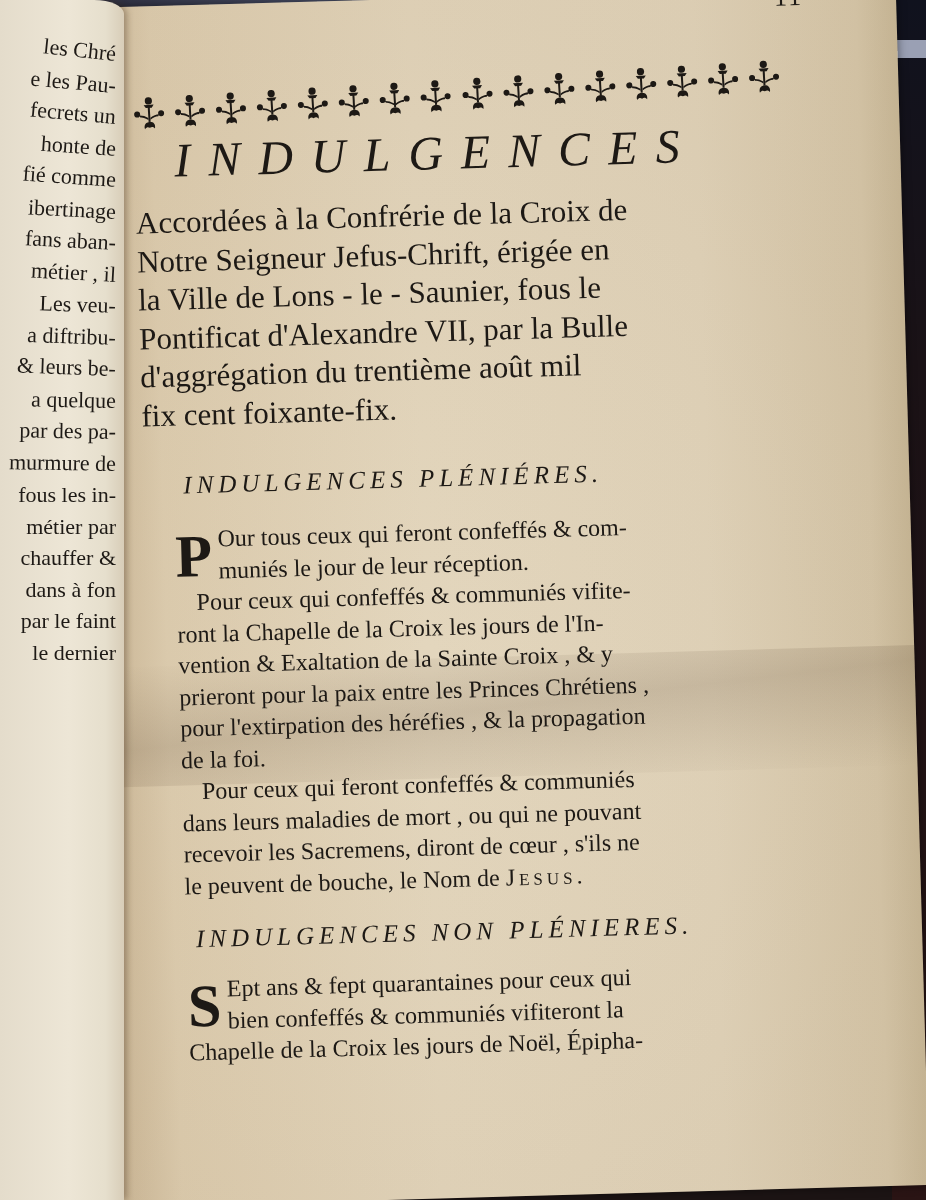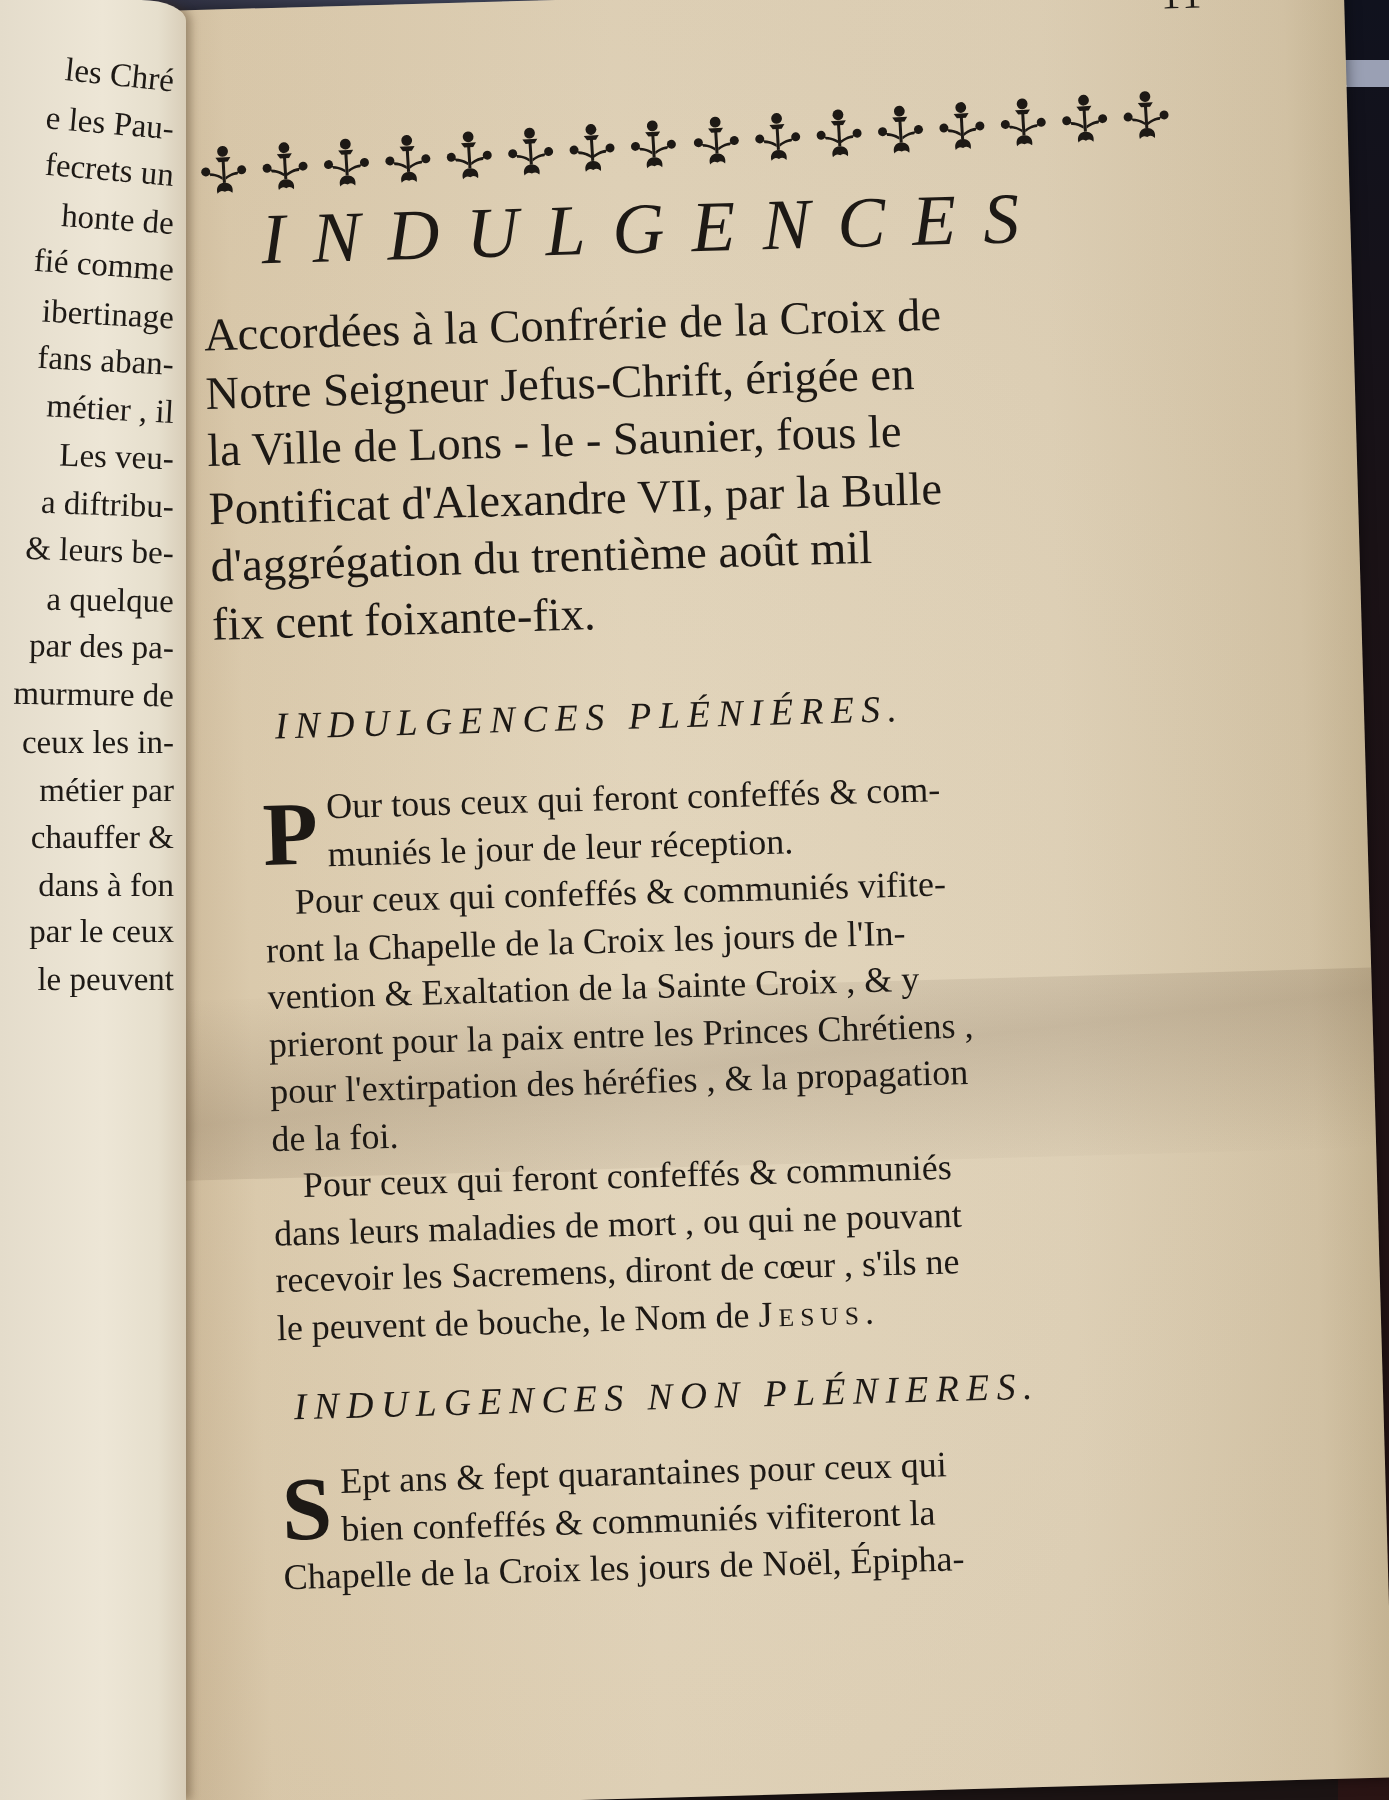--- a/index.html
+++ b/index.html
@@ -113,7 +113,7 @@
     <div style="transform:rotate(1deg)">a quelque</div>
     <div style="transform:rotate(1deg)">par des pa-</div>
     <div style="transform:rotate(1deg)">murmure de</div>
-    <div>ceux les in-</div>
+    <div>fous les in-</div>
     <div>métier par</div>
     <div>chauffer &amp;</div>
     <div>dans à fon</div>

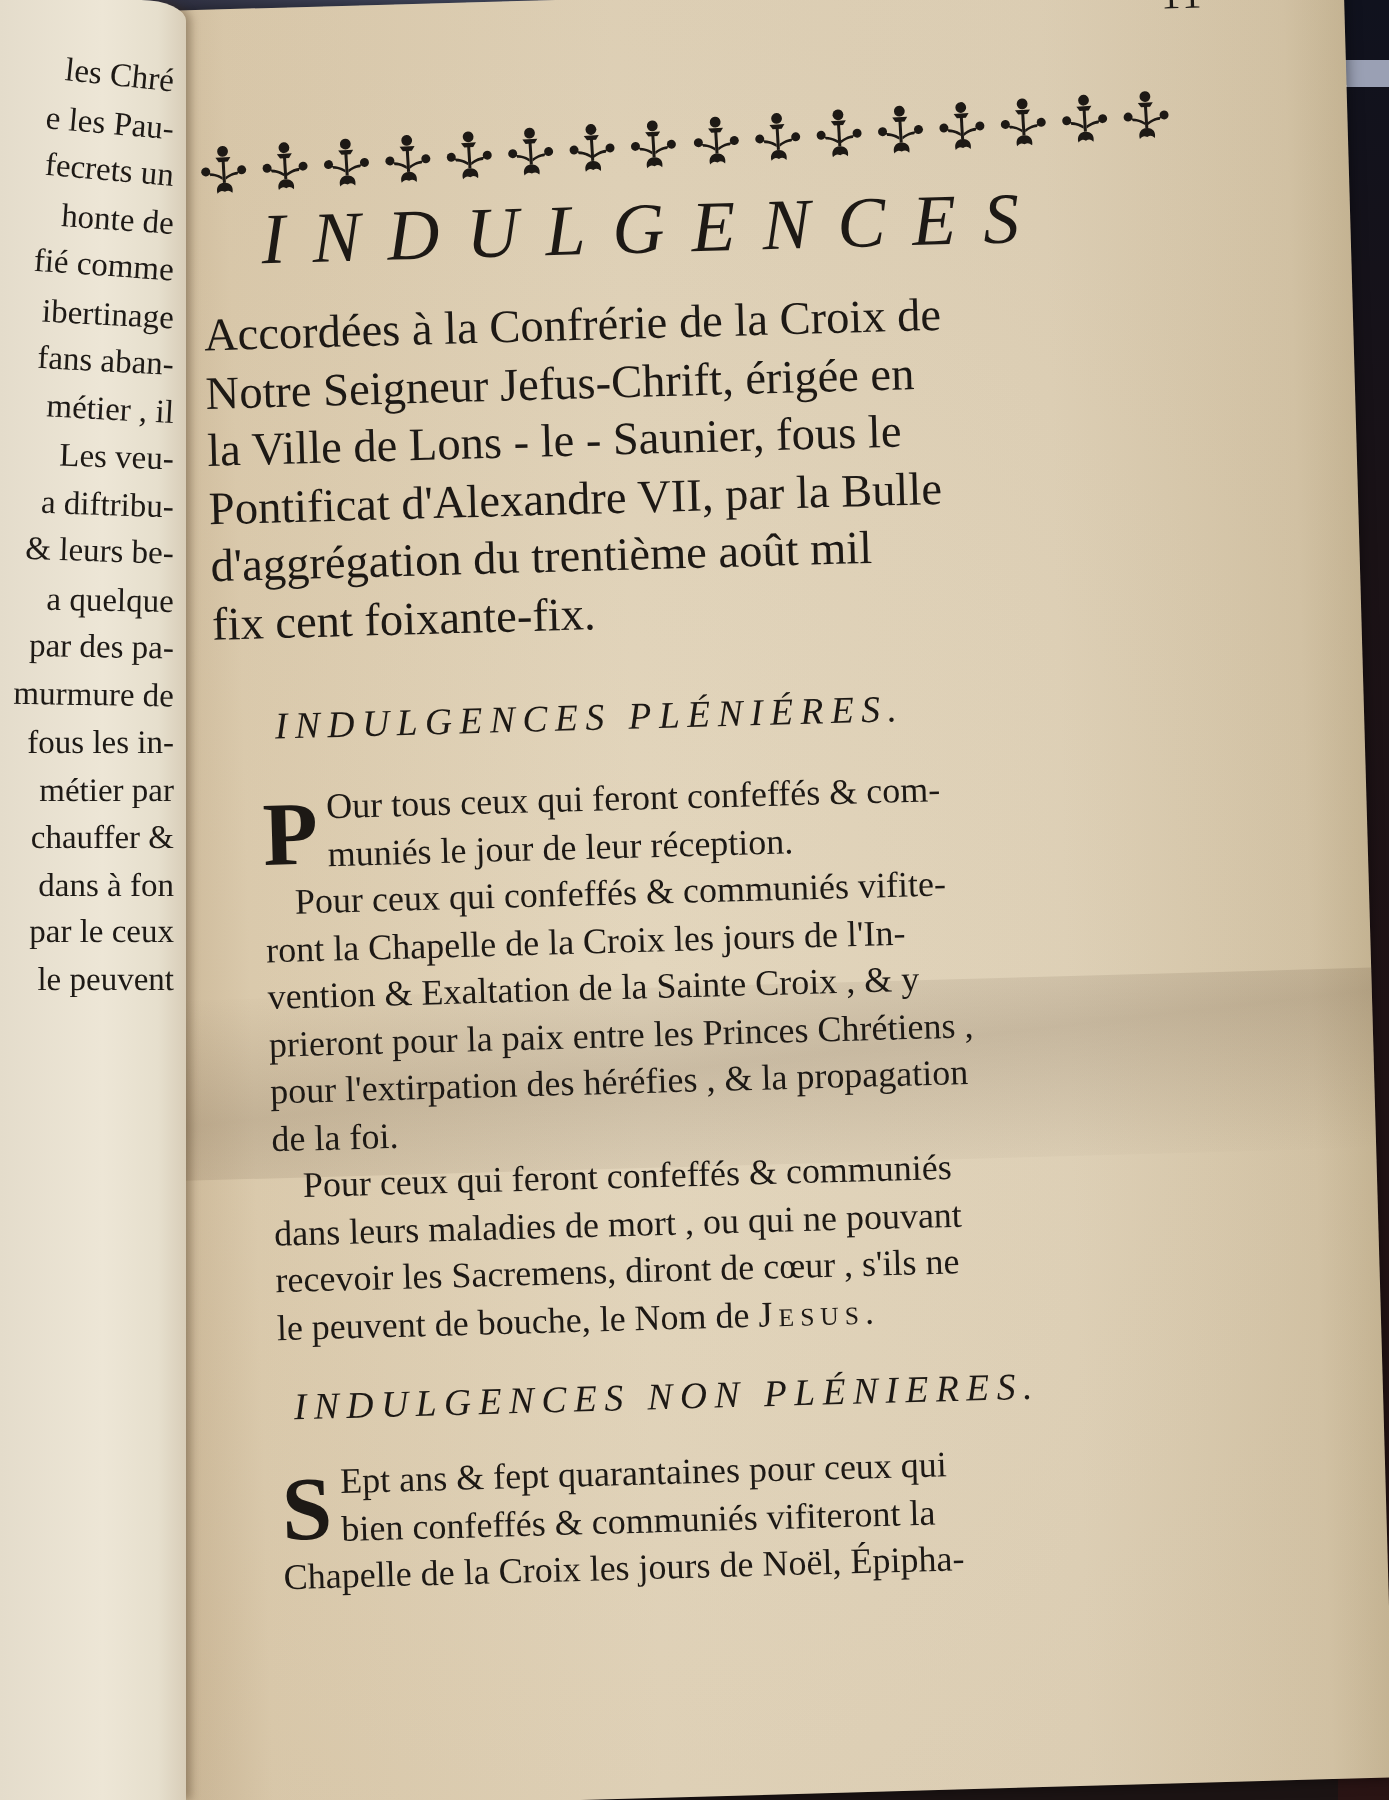--- a/index.html
+++ b/index.html
@@ -117,7 +117,7 @@
     <div>métier par</div>
     <div>chauffer &amp;</div>
     <div>dans à fon</div>
-    <div>par le ceux</div>
+    <div>par le faint</div>
     <div>le peuvent</div>
   </div>
 </div>

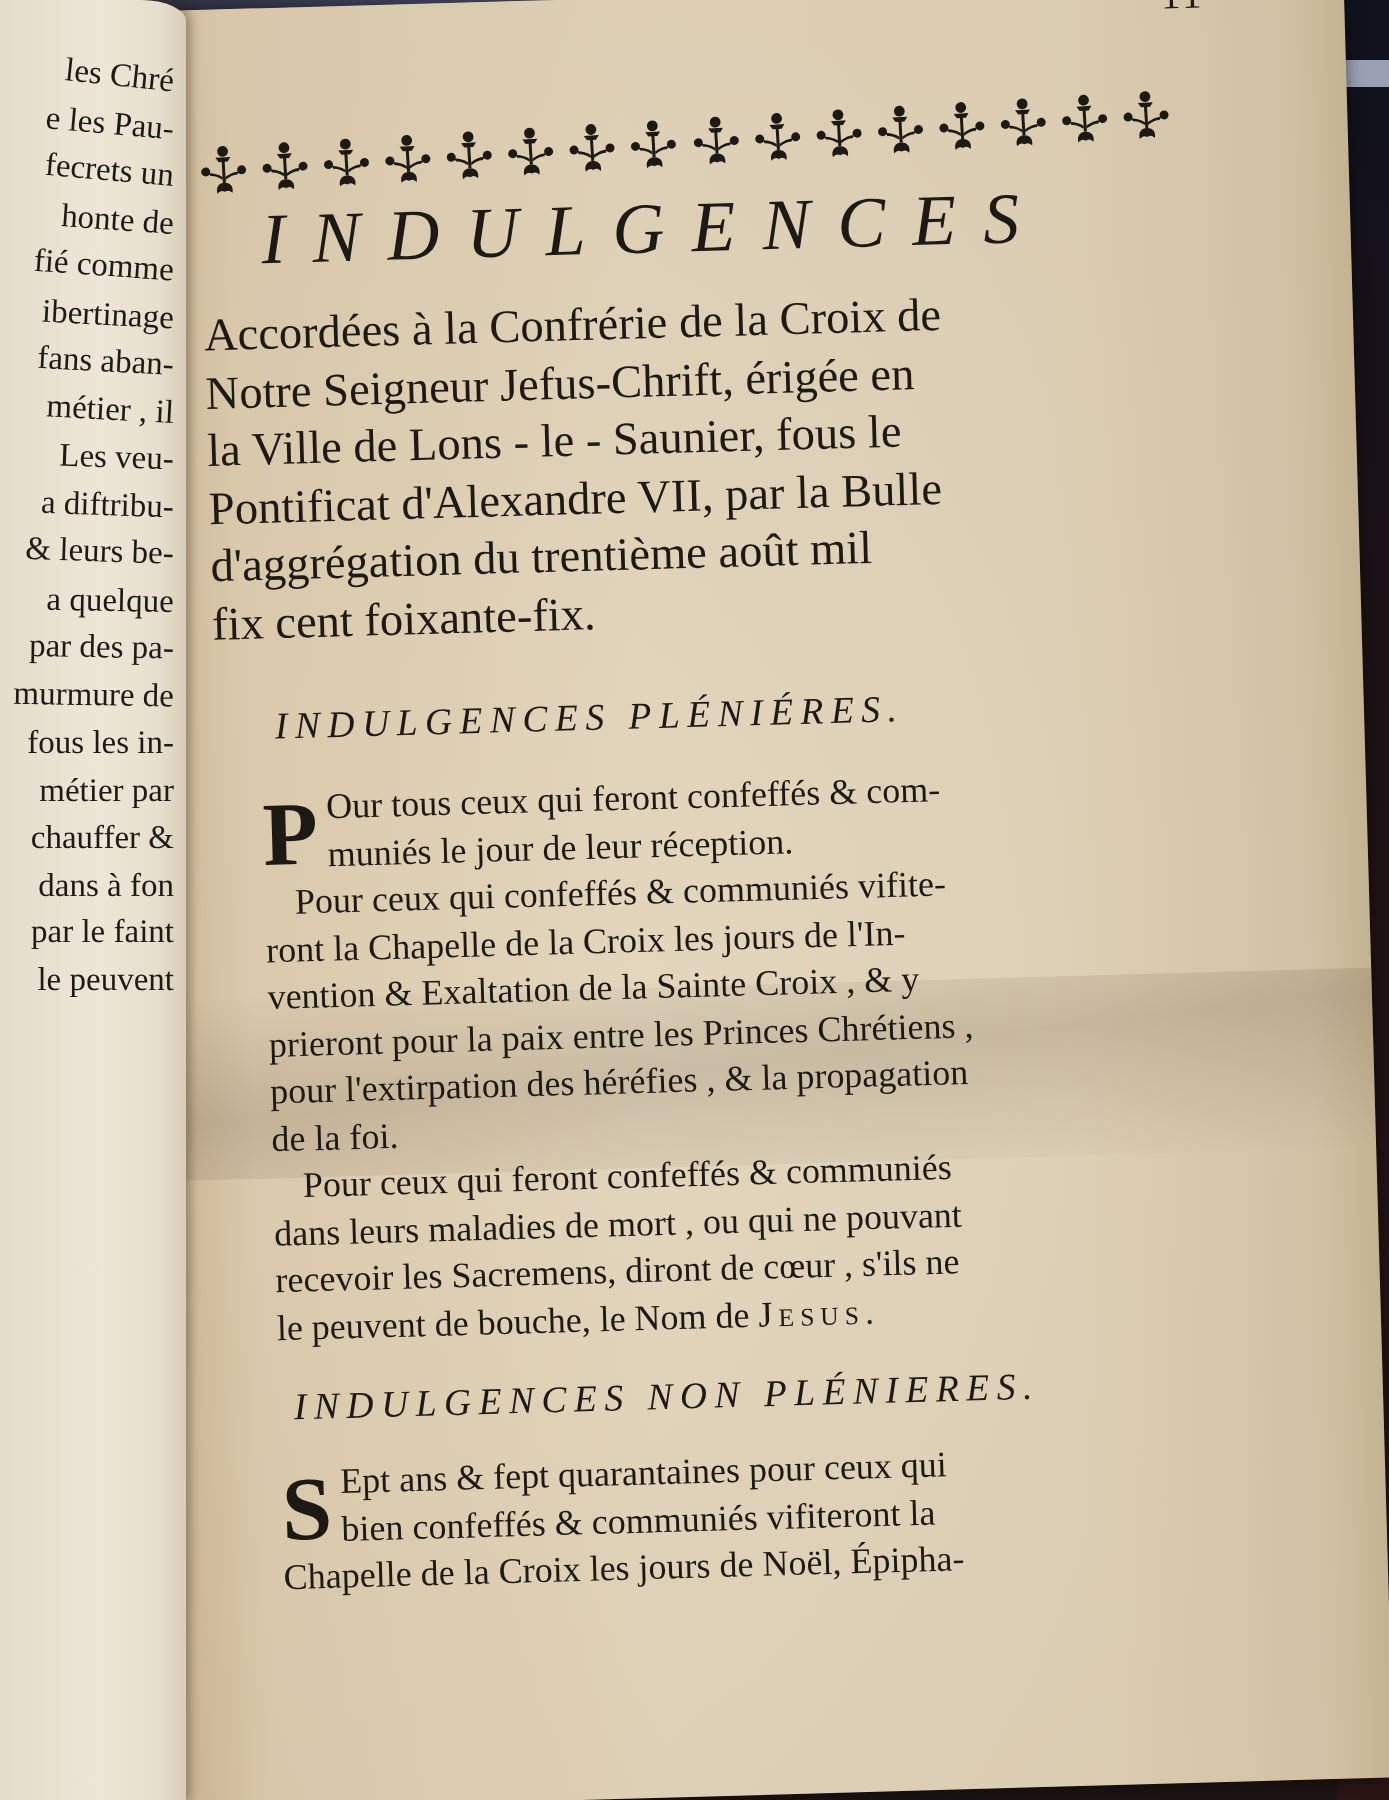--- a/index.html
+++ b/index.html
@@ -118,7 +118,7 @@
     <div>chauffer &amp;</div>
     <div>dans à fon</div>
     <div>par le faint</div>
-    <div>le peuvent</div>
+    <div>le dernier</div>
   </div>
 </div>
 

